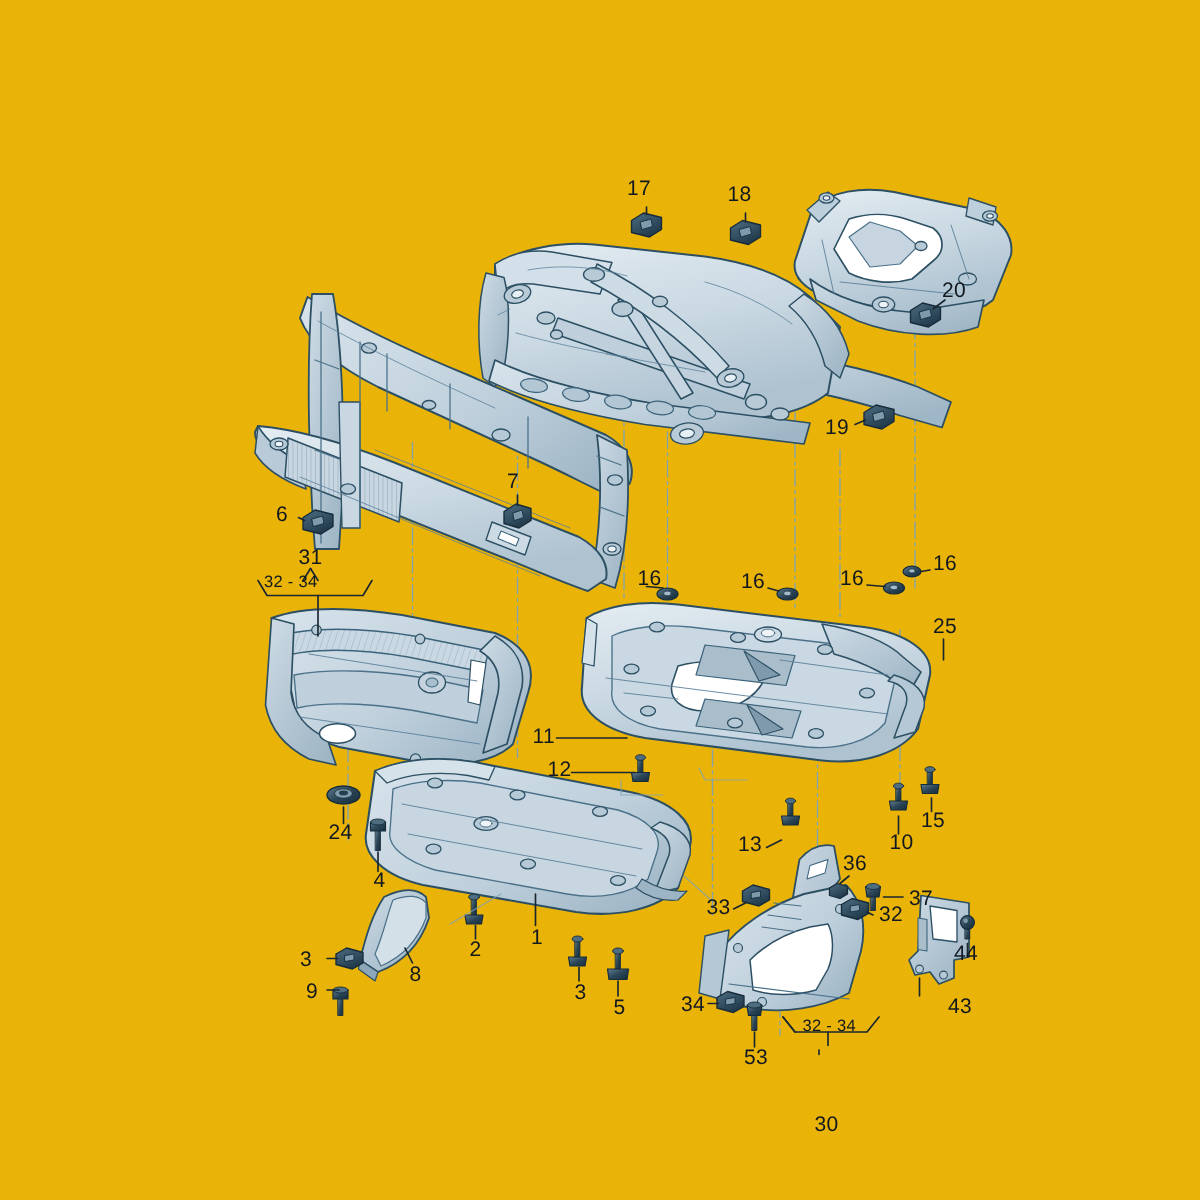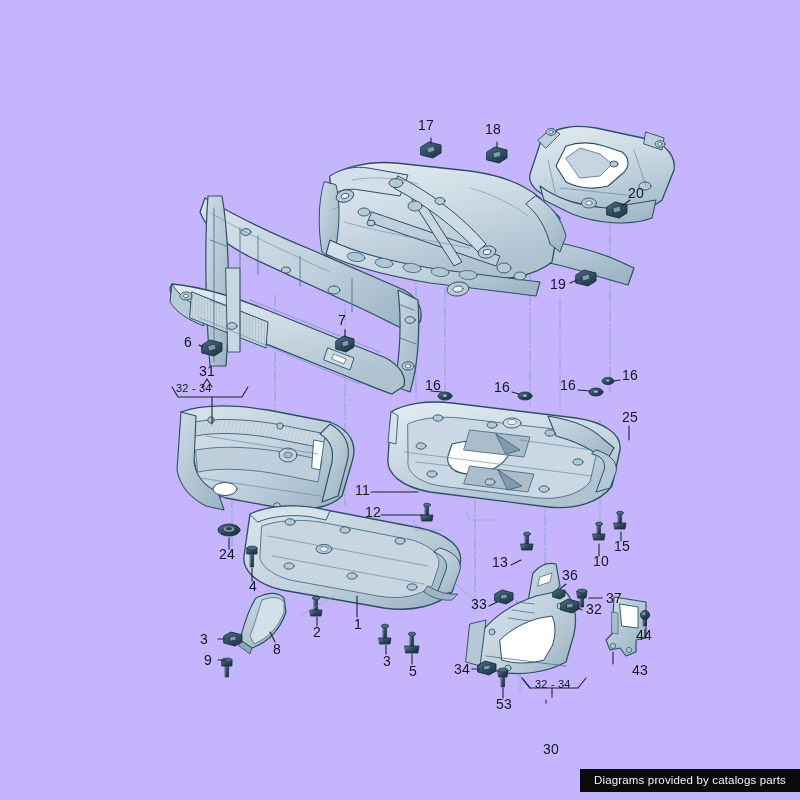--- a/index.html
+++ b/index.html
@@ -18,7 +18,7 @@
     position: relative;
     width: 800px;
     height: 800px;
-    background: #c4b5fd;
+    background: #eab308;
   }
   #diagram-svg {
     position: absolute;

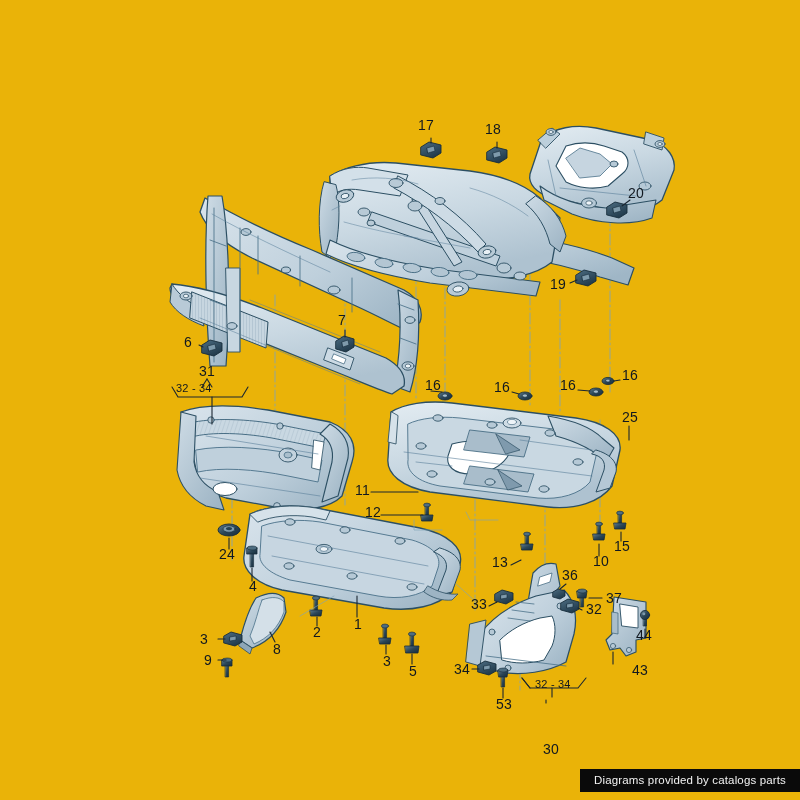--- a/index.html
+++ b/index.html
@@ -677,7 +677,6 @@
   <div class="callout-label" style="left:200px; top:632px;">3</div>
   <div class="callout-label" style="left:204px; top:653px;">9</div>
 
-  <div id="watermark">Diagrams provided by catalogs parts</div>
 
 </div>
 

